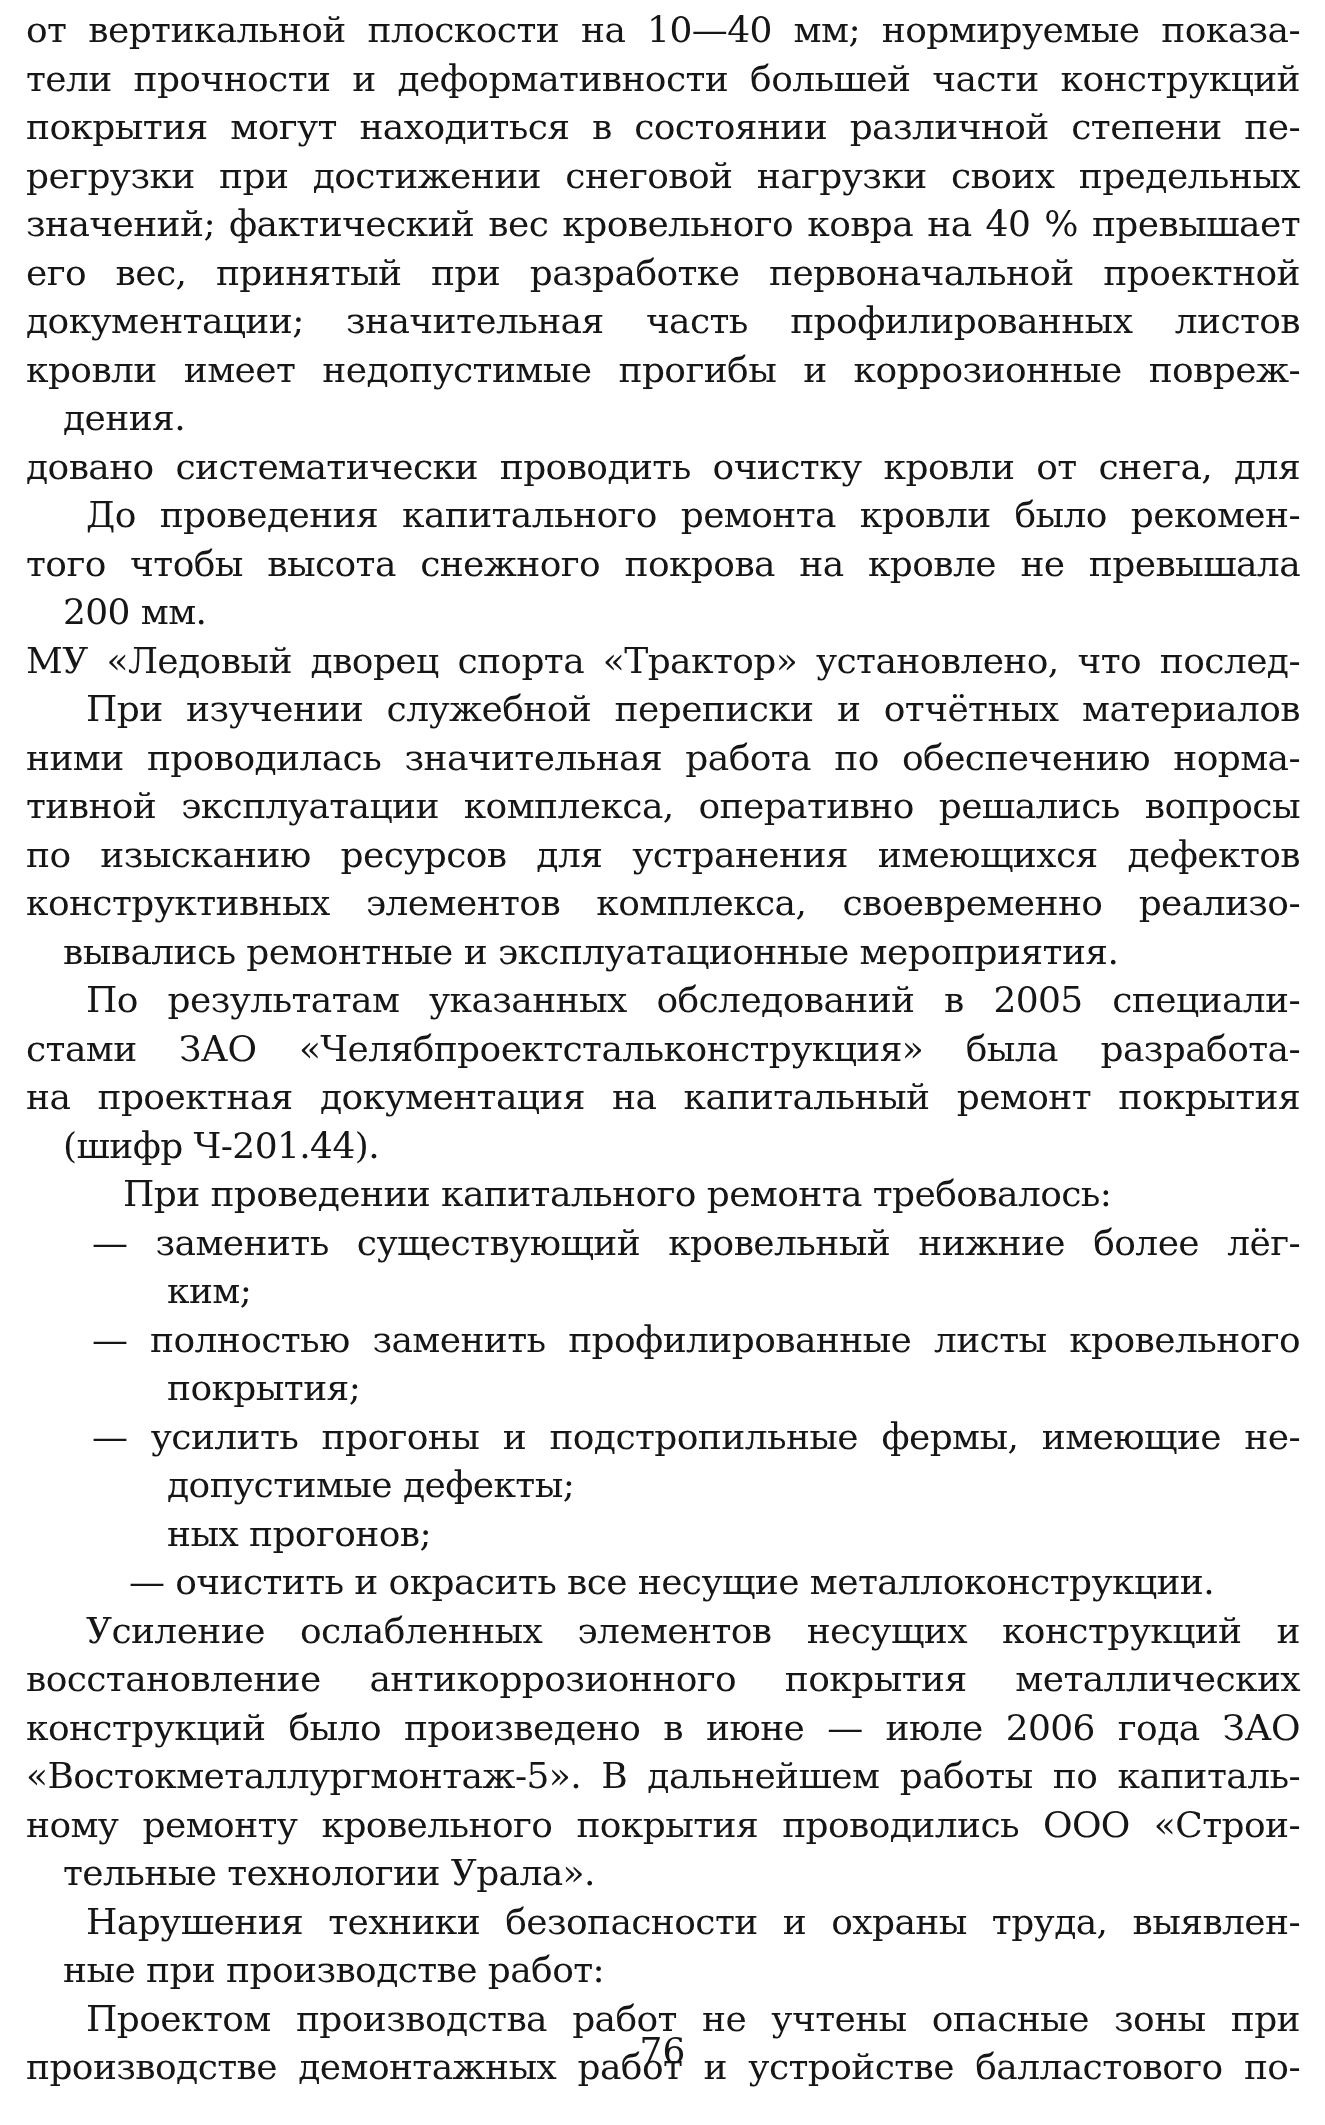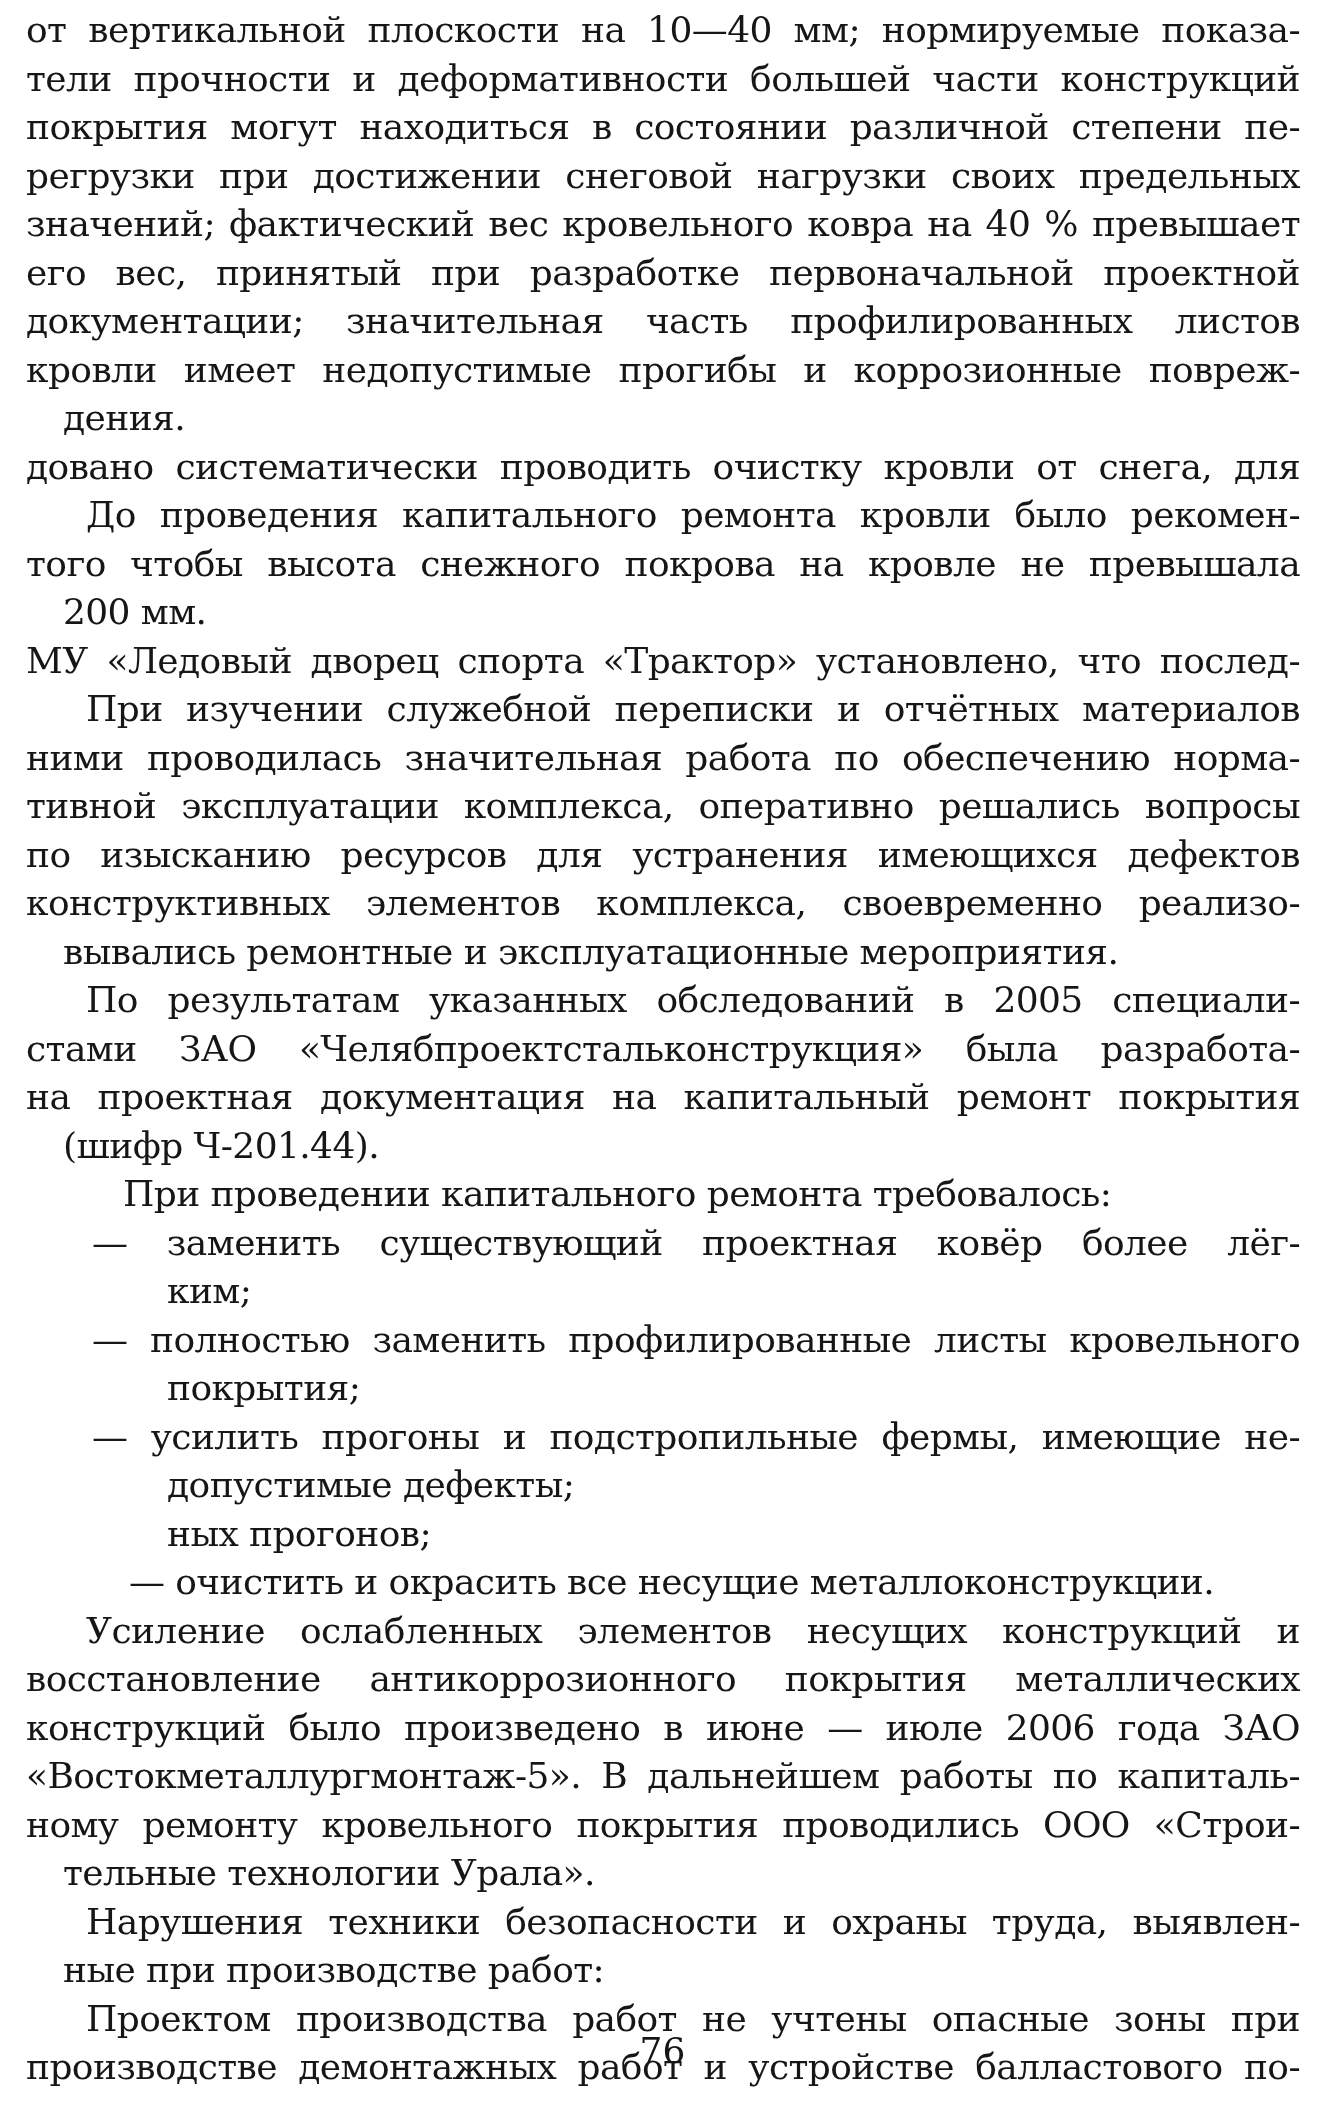--- a/index.html
+++ b/index.html
@@ -50,7 +50,7 @@
     <span class="line">на проектная документация на капитальный ремонт покрытия</span>
     <span class="line last">(шифр Ч-201.44).</span>
     <span class="line indent last">При проведении капитального ремонта требовалось:</span>
-    <span class="line li-first">— заменить существующий проектная ковёр более лёг-</span>
+    <span class="line li-first">— заменить существующий кровельный нижние более лёг-</span>
     <span class="line li-cont last">ким;</span>
     <span class="line li-first">— полностью заменить профилированные листы кровельного</span>
     <span class="line li-cont last">покрытия;</span>

